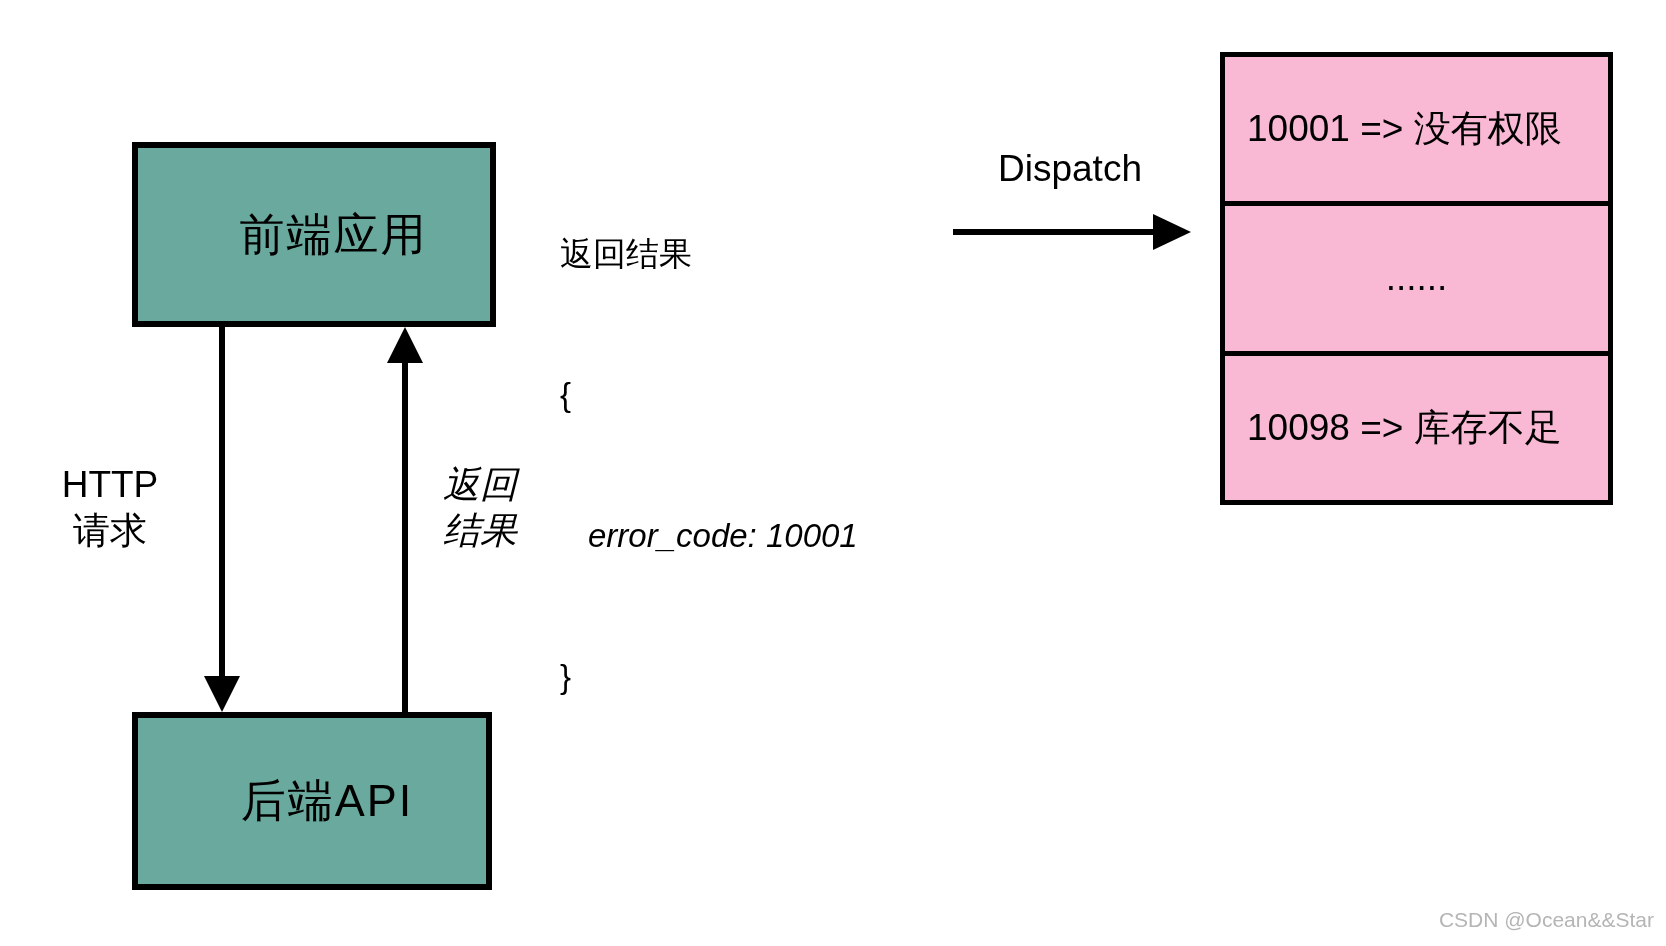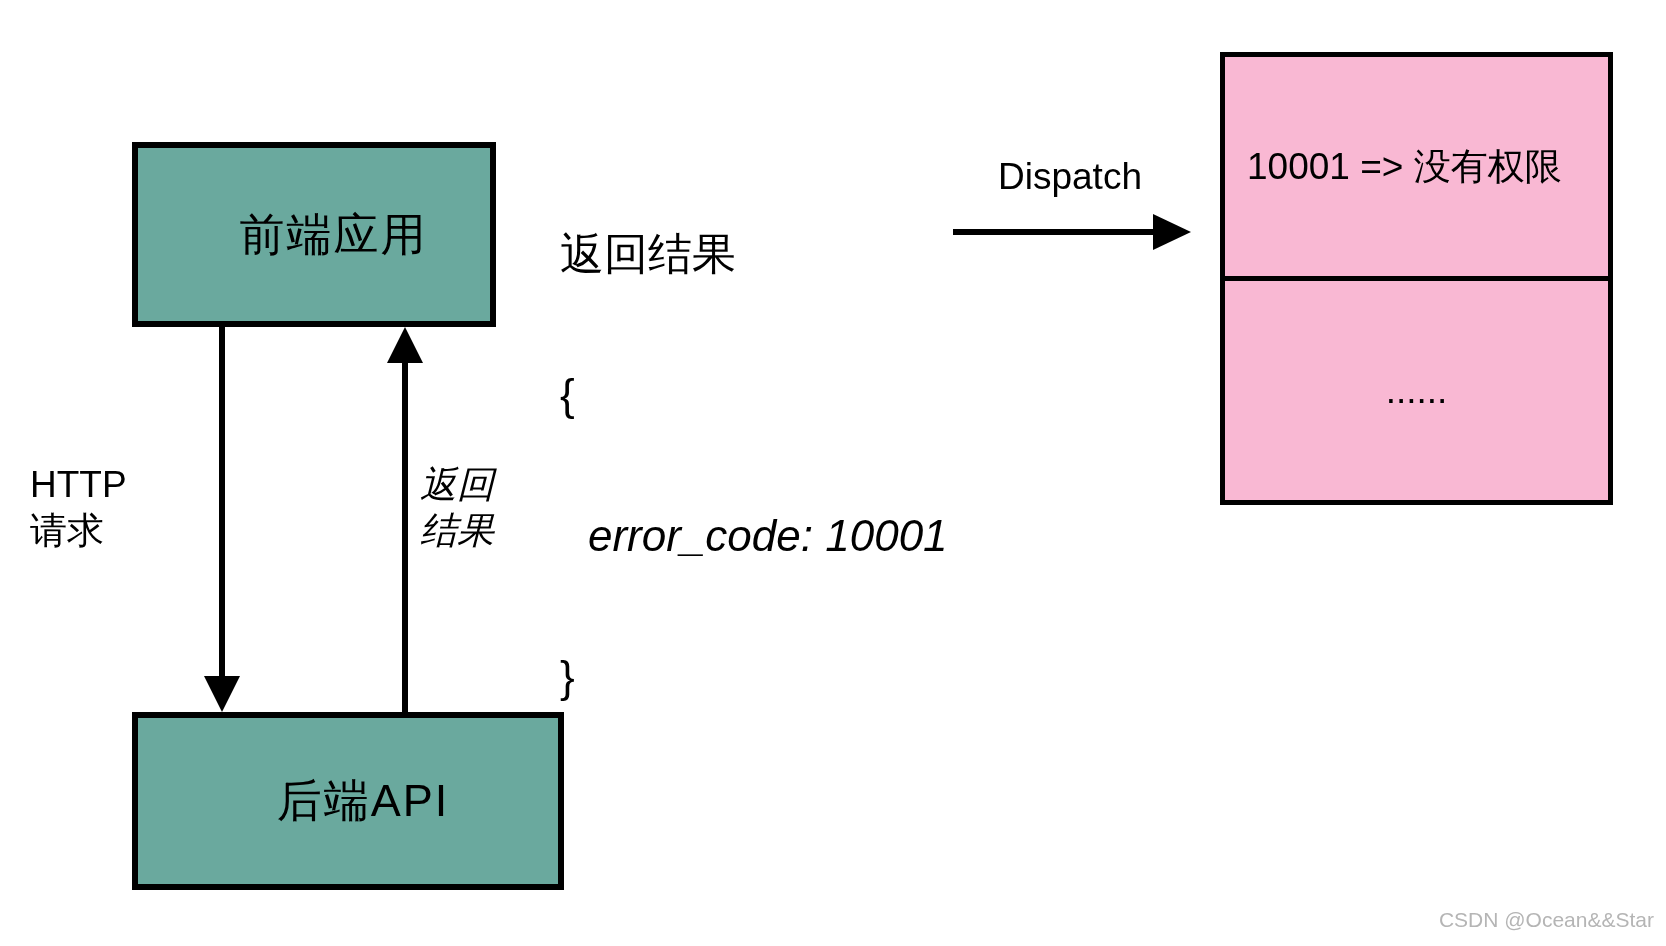--- a/index.html
+++ b/index.html
@@ -68,7 +68,7 @@
 
   
   .label-dispatch{
-    position:absolute;left:935px;top:156px;width:270px;
+    position:absolute;left:935px;top:148px;width:270px;
     font-size:37px;text-align:center;
   }
   .line-dispatch{

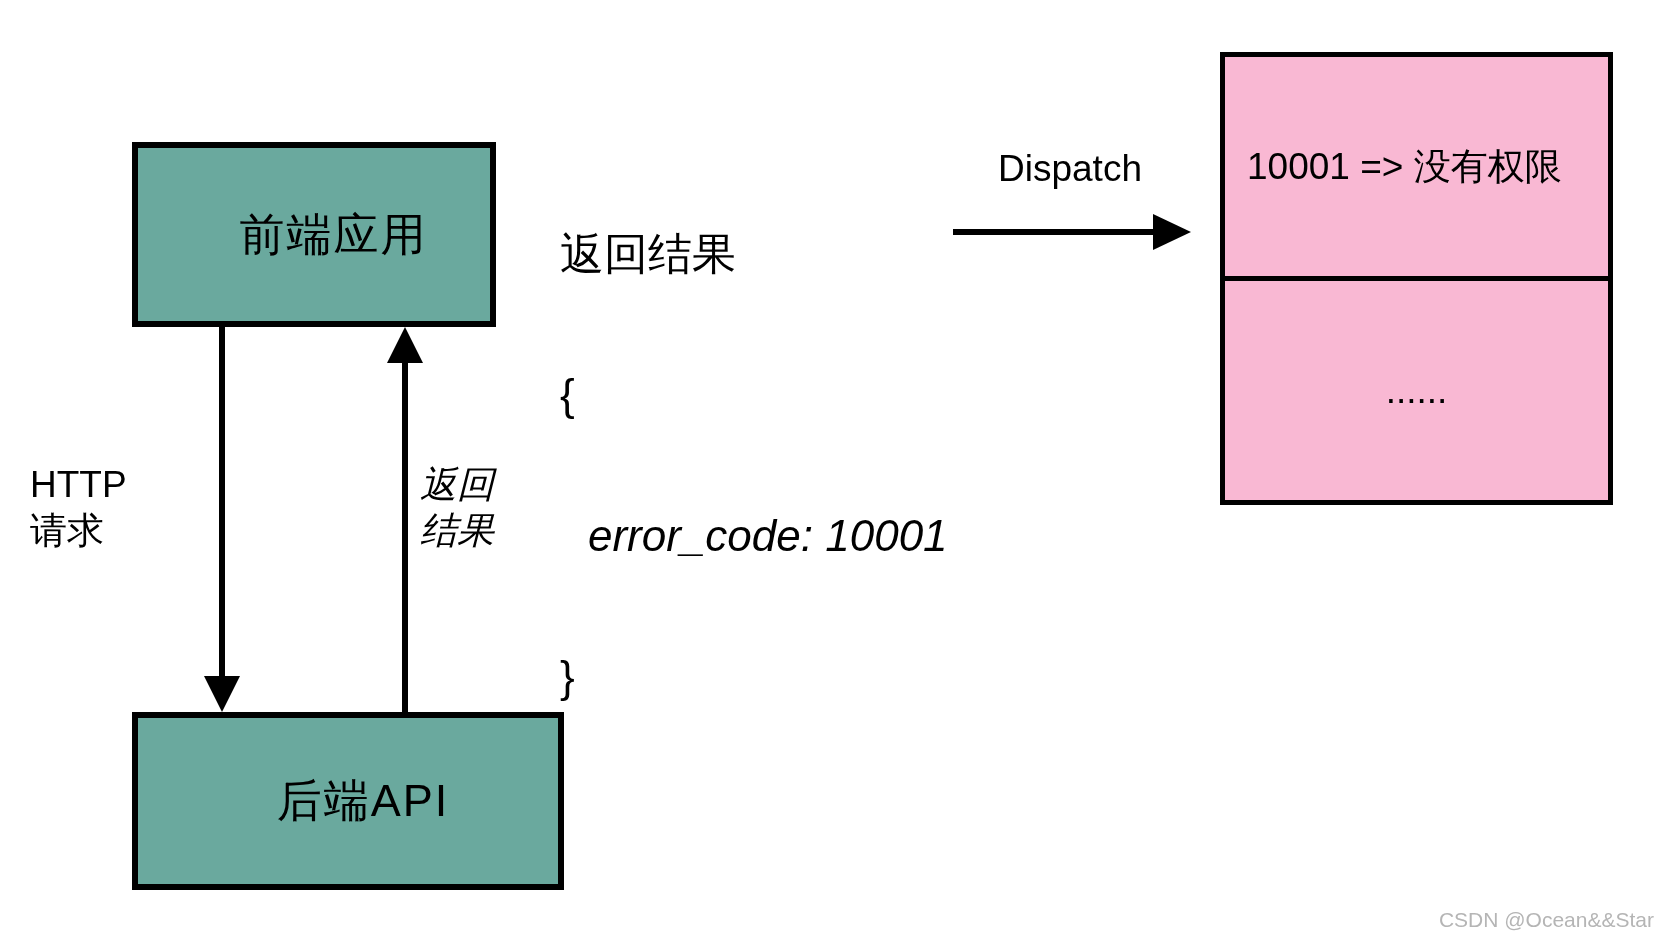--- a/index.html
+++ b/index.html
@@ -61,7 +61,7 @@
   
   .payload{
     position:absolute;left:560px;top:136px;
-    font-size:44px;line-height:47px;
+    font-size:33px;line-height:47px;
     white-space:pre;
   }
   .payload .indent{padding-left:28px;font-style:italic;}

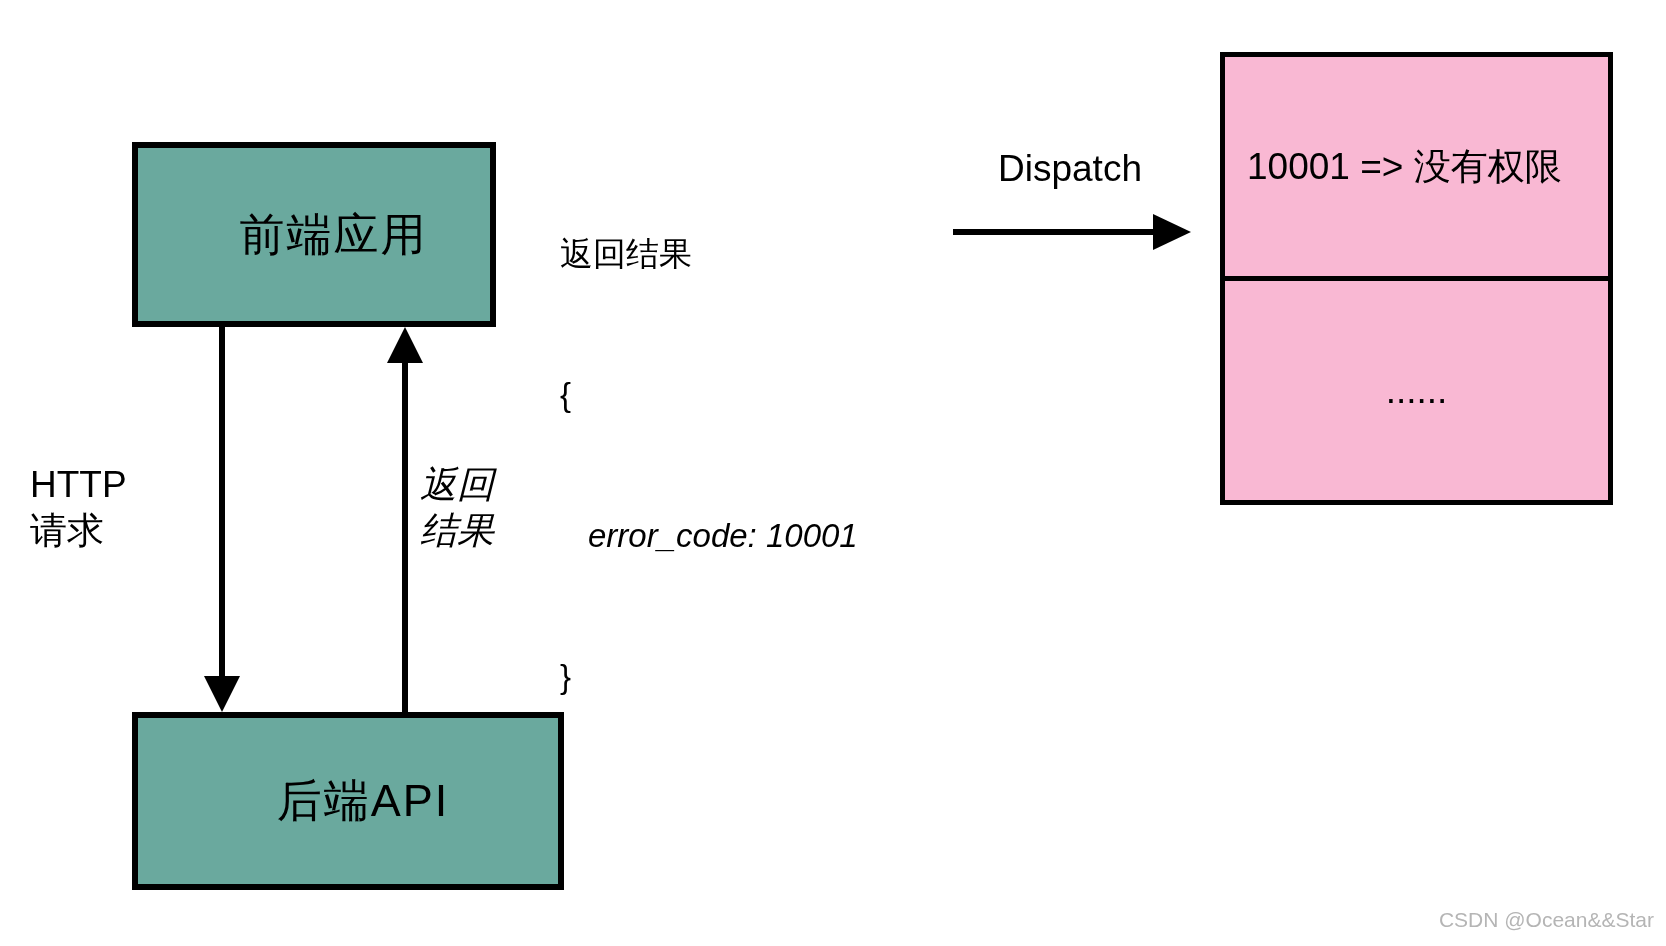--- a/index.html
+++ b/index.html
@@ -150,6 +150,9 @@
     <div class="error-row centered">
       <span>......</span>
     </div>
+    <div class="error-row">
+      <span>10098 =&gt; 库存不足</span>
+    </div>
   </div>
 
   <div class="watermark">CSDN @Ocean&amp;&amp;Star</div>

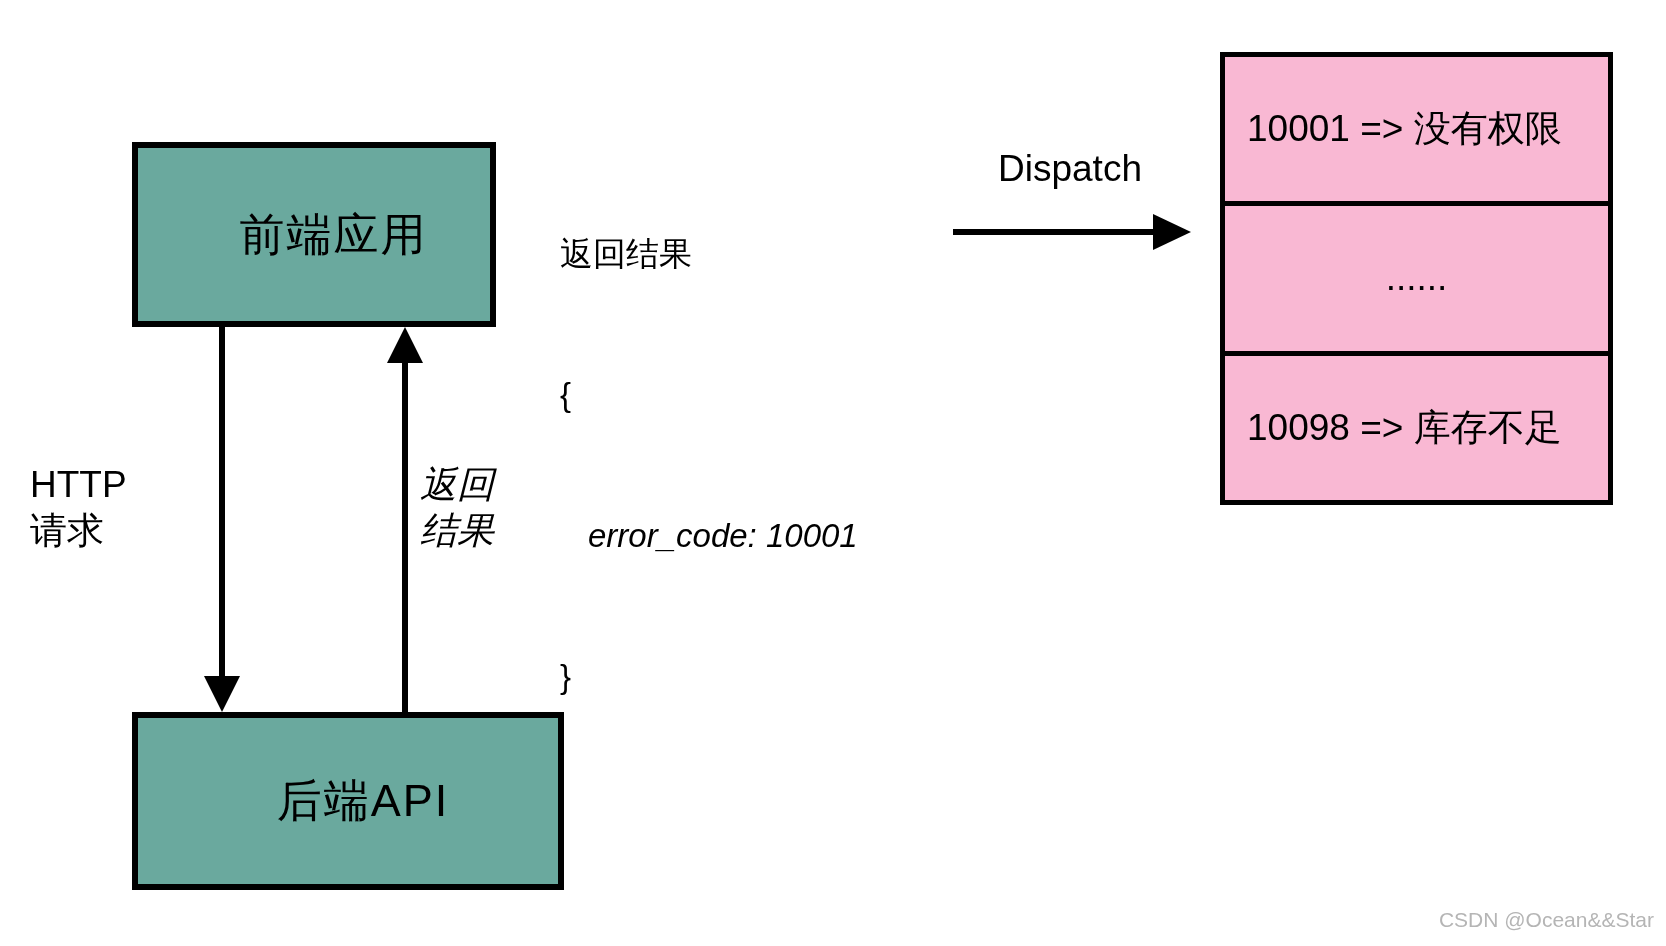--- a/index.html
+++ b/index.html
@@ -53,7 +53,7 @@
     position:absolute;
     font-size:37px;
     line-height:46px;
-    text-align:left;
+    text-align:center;
   }
   .label-http{left:30px;top:462px;width:160px;}
   .label-return{left:420px;top:462px;width:120px;font-style:italic;}

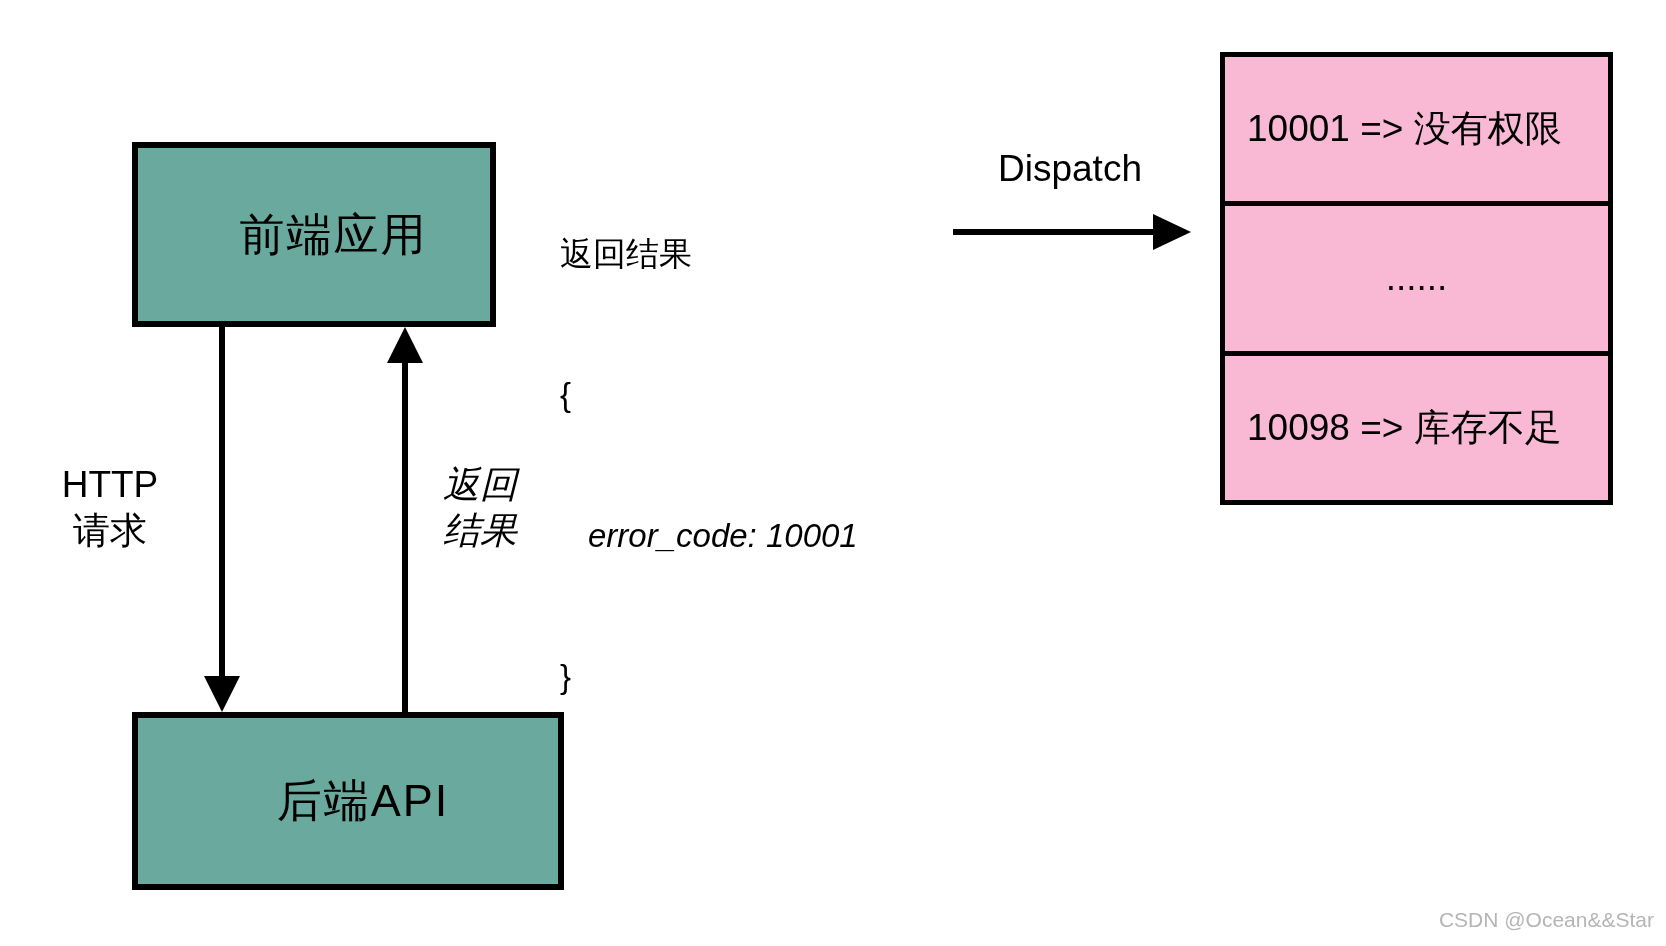--- a/index.html
+++ b/index.html
@@ -29,7 +29,7 @@
     letter-spacing:2px;
   }
   .node-frontend{left:132px;top:142px;width:364px;height:185px;padding-left:39px;}
-  .node-backend{left:132px;top:712px;width:432px;height:178px;padding-left:30px;}
+  .node-backend{left:132px;top:712px;width:360px;height:178px;padding-left:30px;}
 
   
   .vline{position:absolute;width:6px;background:var(--line);}

